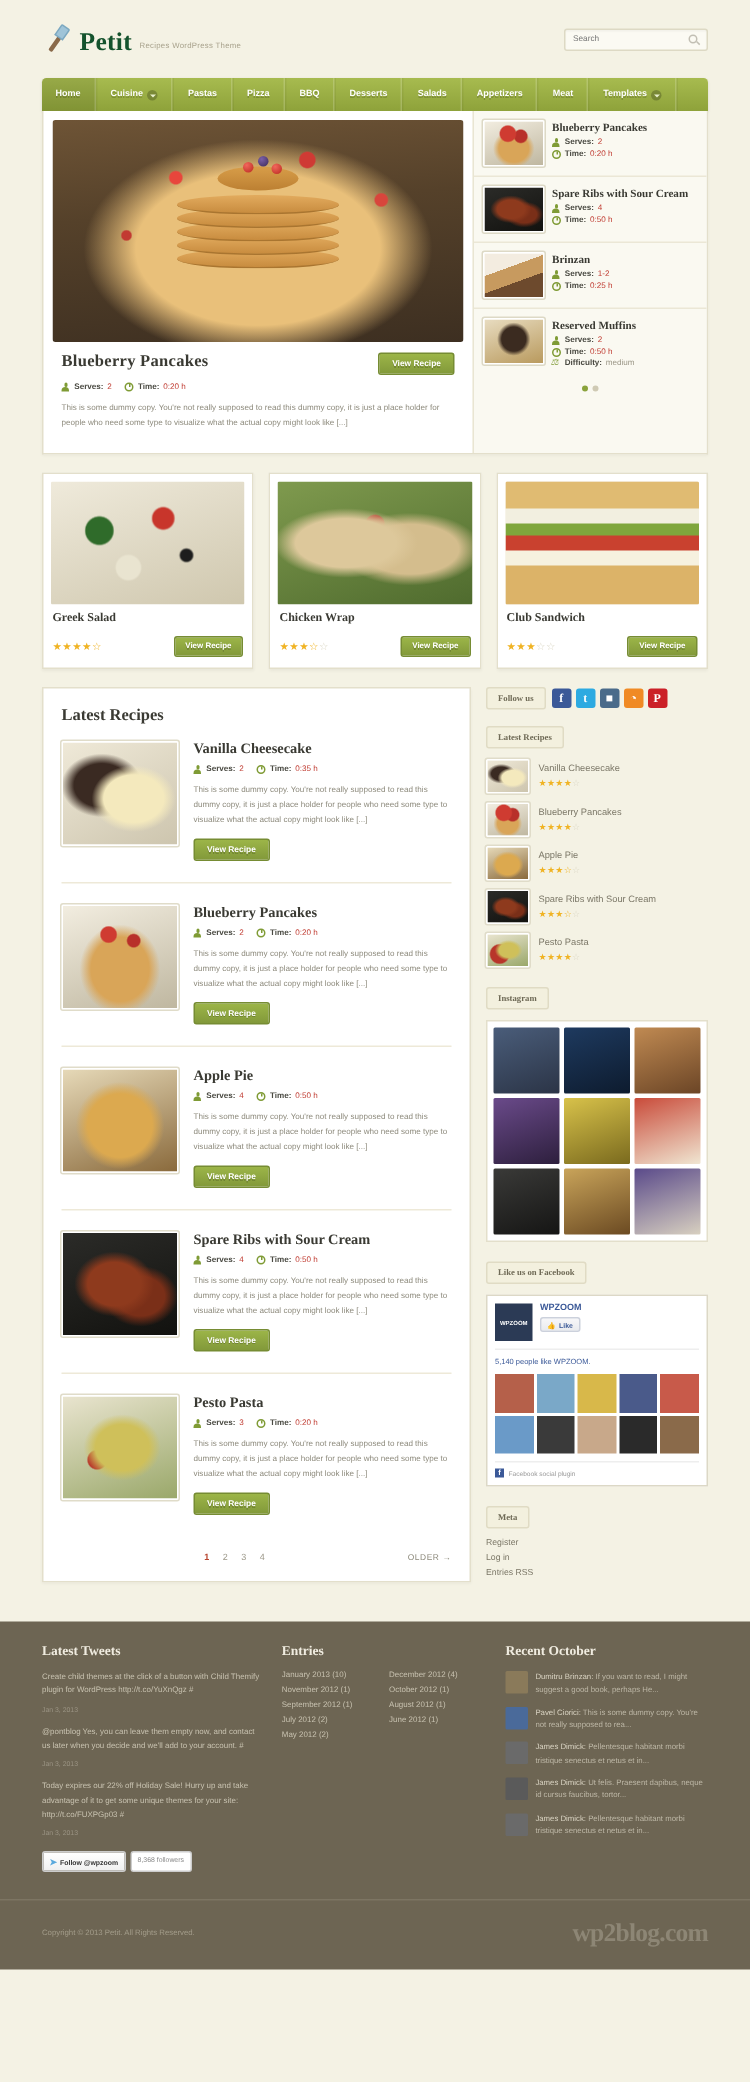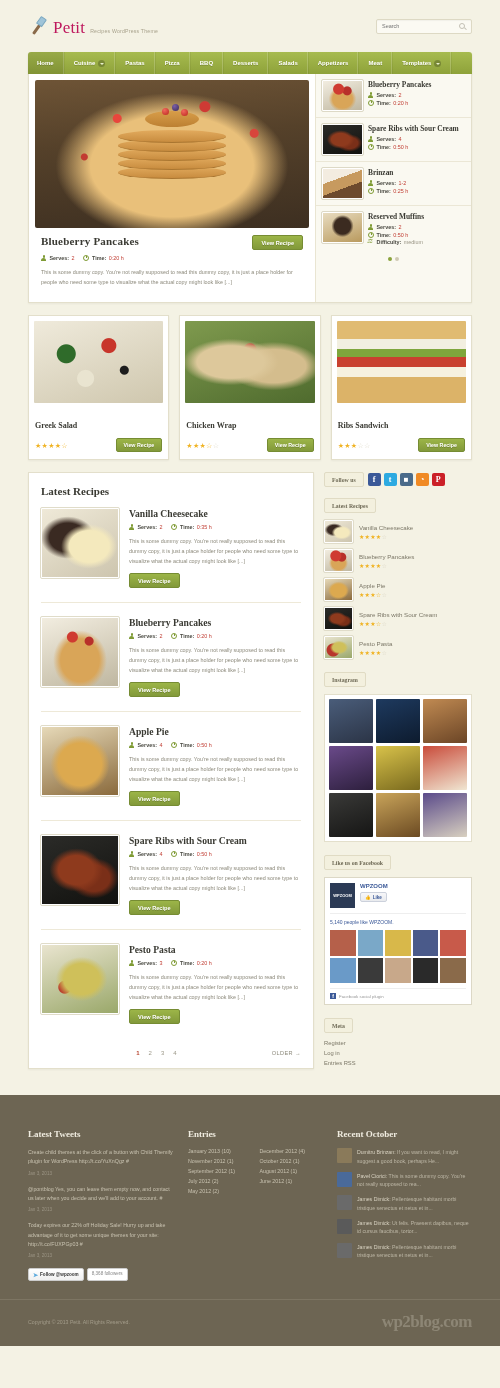--- a/index.html
+++ b/index.html
@@ -26,8 +26,8 @@
     border: 1px solid #7ba8c0;
   }
   .brand-name {
-    font-family: "Liberation Serif", serif; font-size: 17px; font-weight: normal;
-    color: #be185d; letter-spacing: 0.2px; line-height: 1;
+    font-family: "Liberation Serif", serif; font-size: 17px; font-weight: bold;
+    color: #14532d; letter-spacing: 0.2px; line-height: 1;
   }
   .brand-tag { font-size: 5.2px; color: #a8a28c; padding-bottom: 2px; letter-spacing: .2px; }
   .search-box {

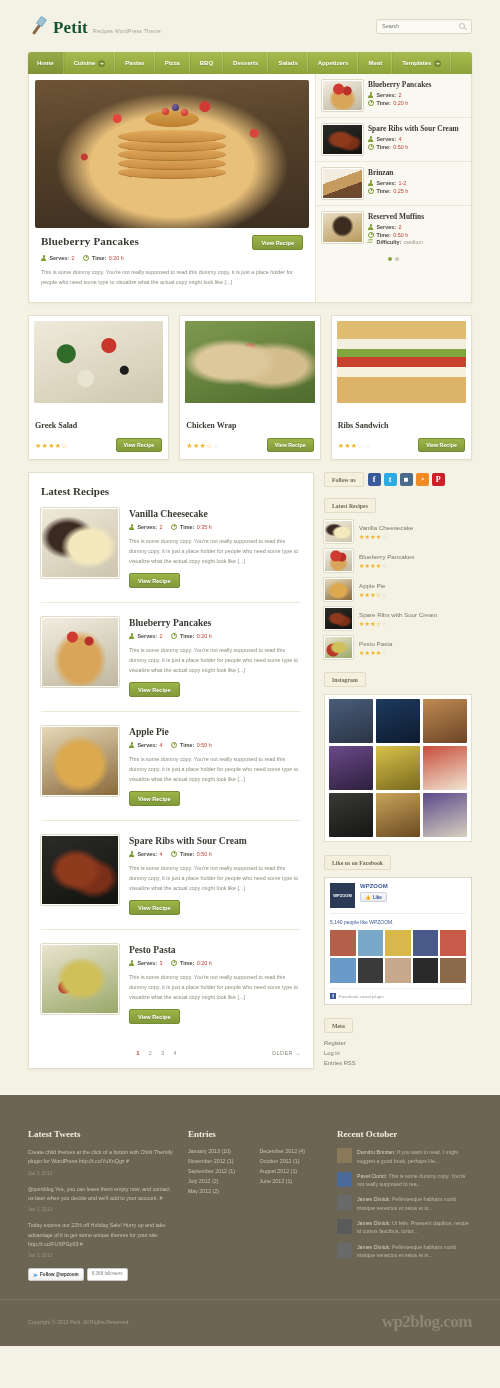--- a/index.html
+++ b/index.html
@@ -175,7 +175,7 @@
   .cards { display: flex; gap: 10px; margin-top: 12px; }
   .card { flex: 1; background: #fff; border: 1px solid #e3dfcb; box-shadow: 0 1px 2px rgba(0,0,0,.05); }
   .card-img { height: 82px; margin: 5px 5px 0; border-radius: 1px; }
-  .card-body { padding: 18px 6px 7px; border-radius: 19px; }
+  .card-body { padding: 4px 6px 7px; border-radius: 19px; }
   .card-title {
     font-family: "Liberation Serif", serif; font-size: 8px; font-weight: bold; color: #3a3a33;
   }

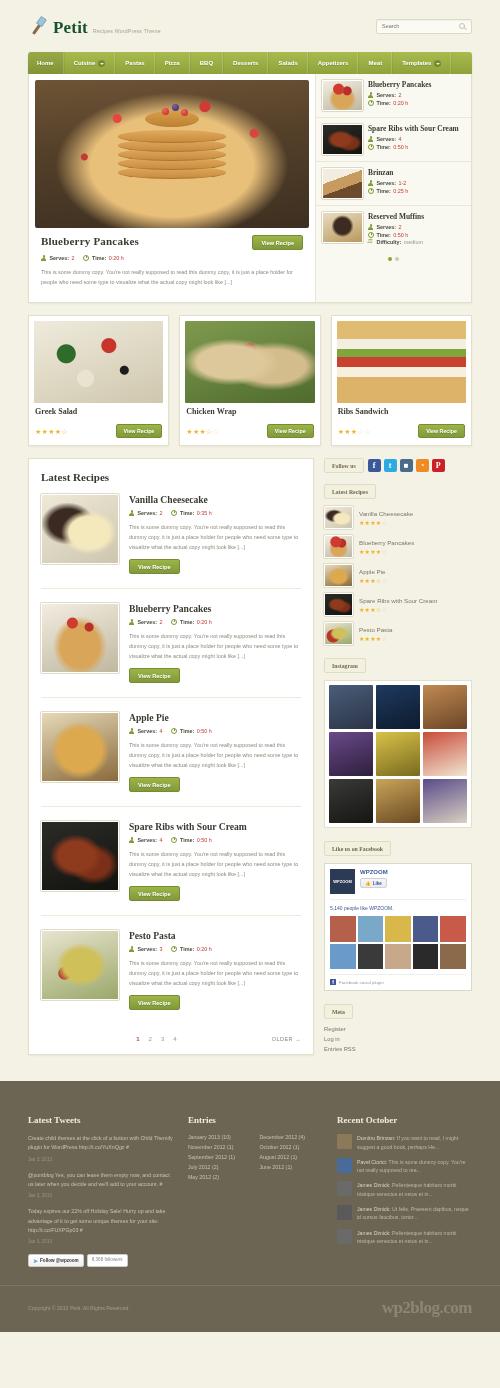--- a/index.html
+++ b/index.html
@@ -548,7 +548,7 @@
         <div class="card">
           <div class="card-img img-sandwich"></div>
           <div class="card-body">
-            <div class="card-title">Ribs Sandwich</div>
+            <div class="card-title">Club Sandwich</div>
             <div class="card-foot">
               <div class="stars"><span>★</span><span>★</span><span>★</span><span class="off">☆</span><span class="off">☆</span></div>
               <div class="btn-green">View Recipe</div>

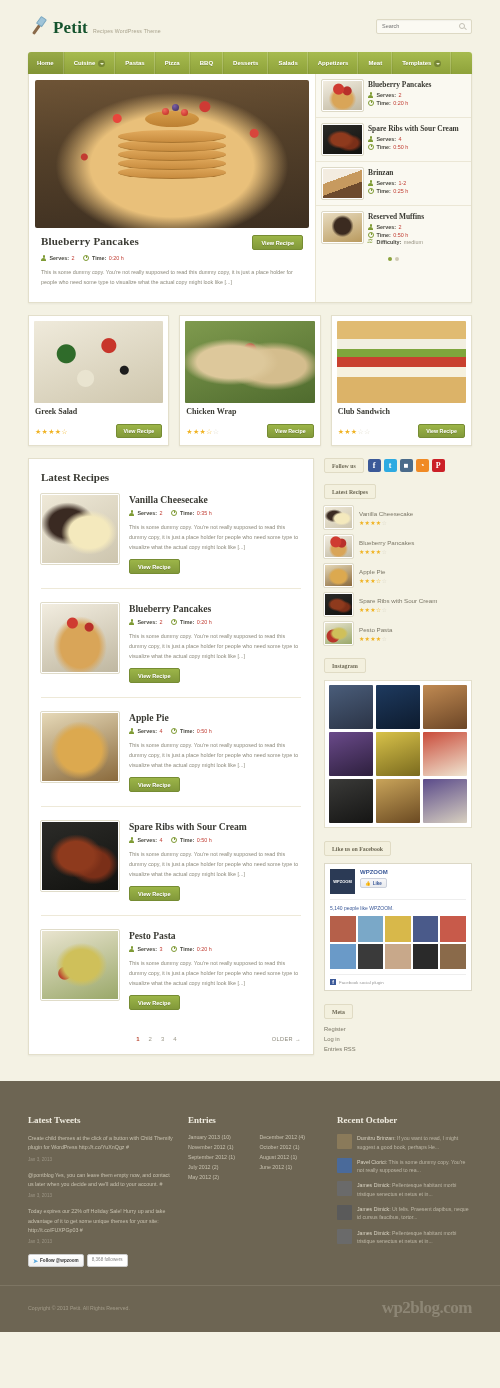--- a/index.html
+++ b/index.html
@@ -319,7 +319,7 @@
   .fcol { flex: 1; }
   .fcol.wide { flex: 1.08; }
   .f-title { font-family: "Liberation Serif", serif; font-size: 9px; font-weight: bold;
-             color: #f0ece0; margin-bottom: 9px; margin-top: 20px; }
+             color: #f0ece0; margin-bottom: 9px; }
   .tweet { font-size: 5.3px; line-height: 1.75; color: #c8c2b0; margin-bottom: 4px; }
   .tweet-date { font-size: 4.6px; color: #9b9484; margin-bottom: 9px; }
   .arch-grid { display: grid; grid-template-columns: 1fr 1fr; gap: 4px 8px; }

